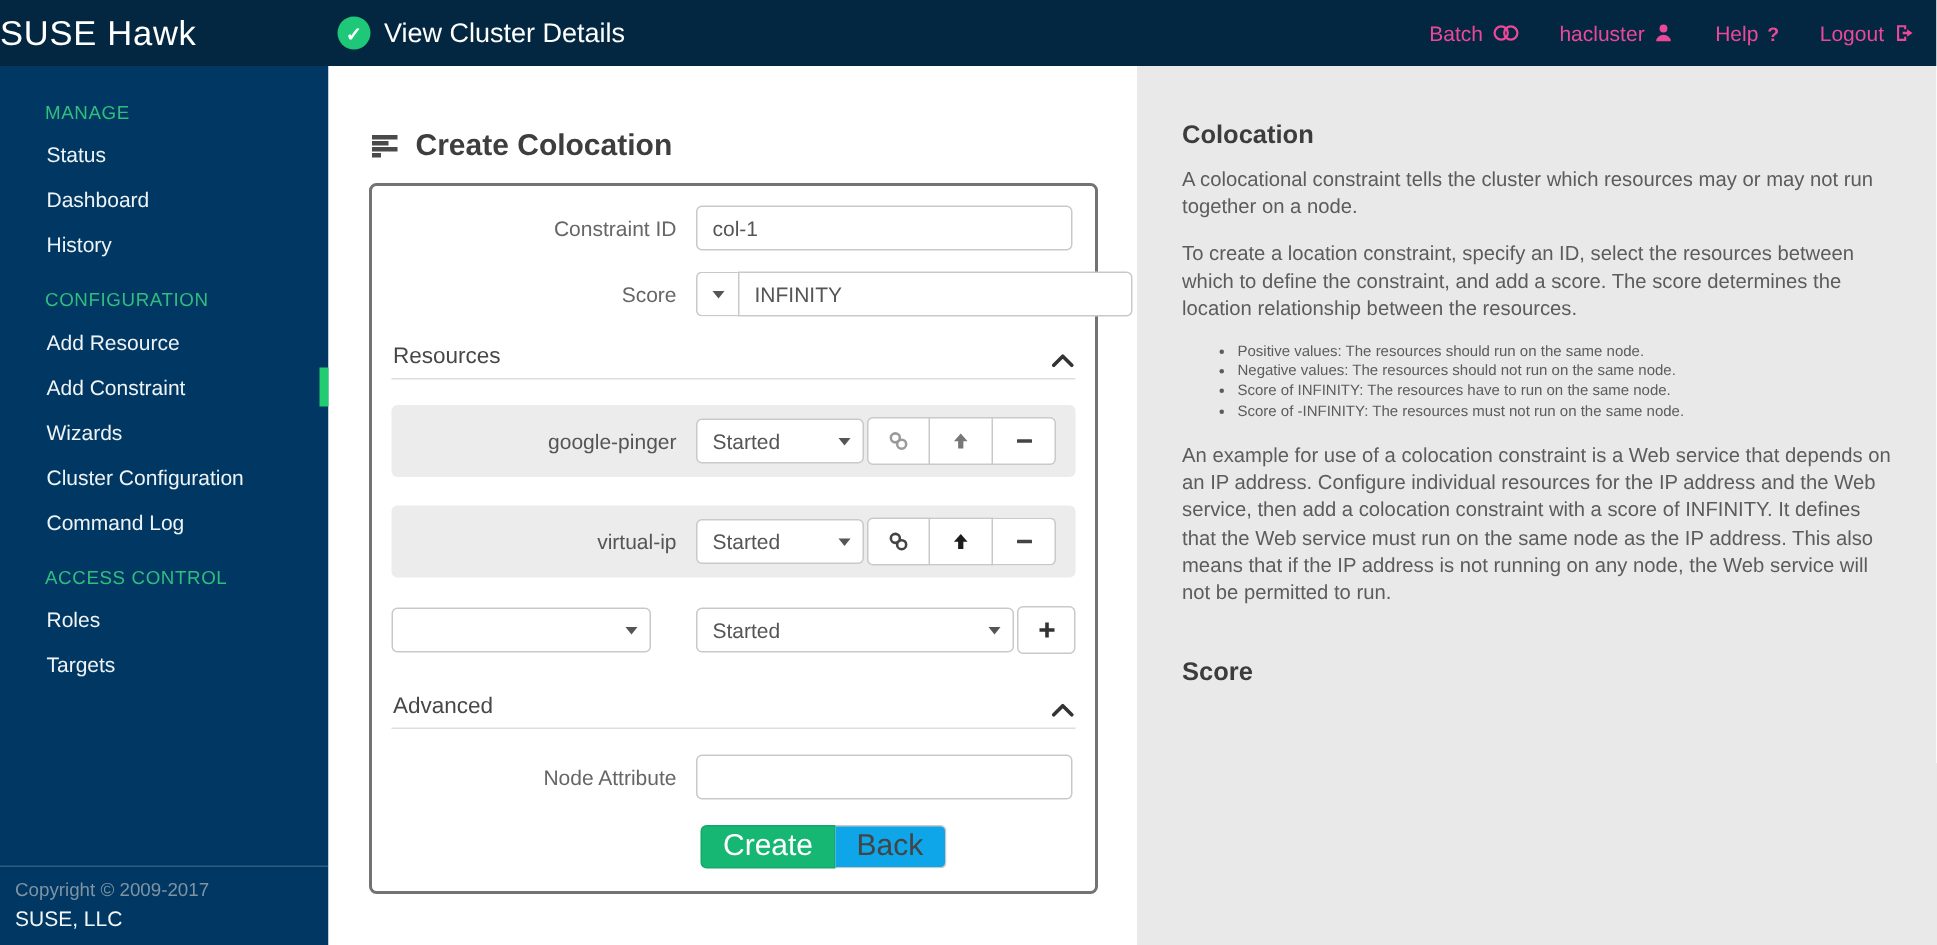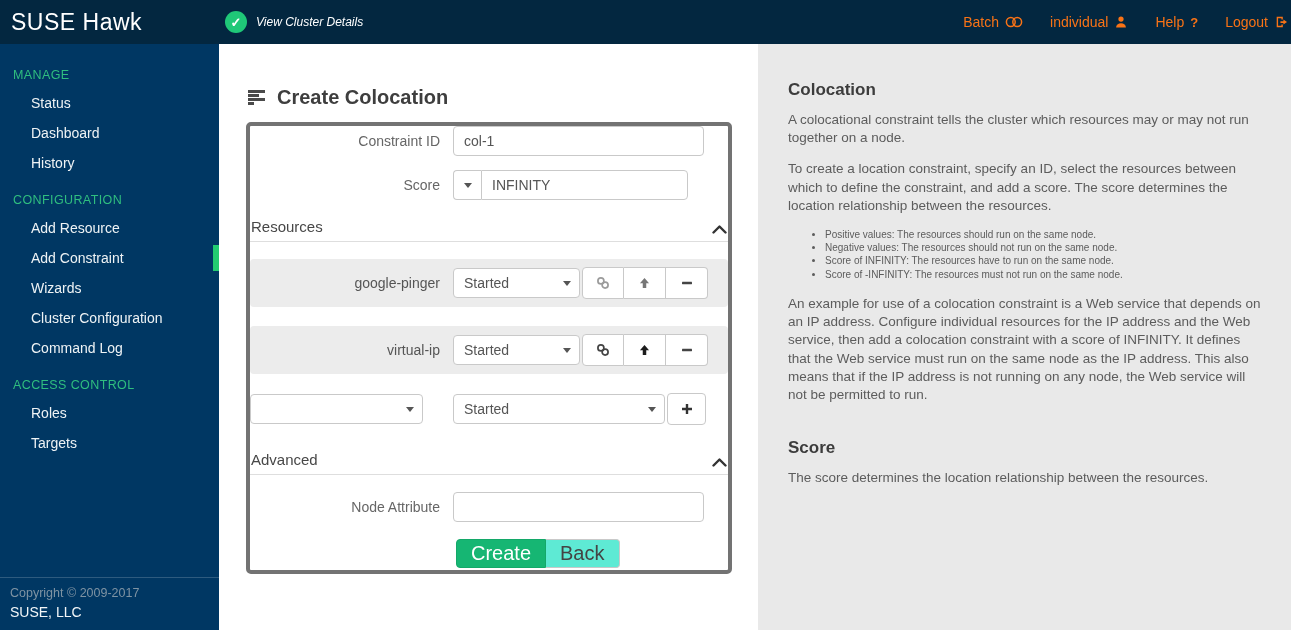--- a/index.html
+++ b/index.html
@@ -9,7 +9,7 @@
 
   
   .topbar { height:44px; background:#032740; display:flex; align-items:center; flex-shrink:0; }
-  .logo-area { width:219px; padding-left:11px; flex-shrink:0; }
+  .logo-area { width:219px; flex-shrink:0; }
   .logo { color:#fff; font-size:23px; font-weight:400; letter-spacing:0.5px; }
   .cluster-status { display:flex; align-items:center; gap:9px; padding-left:6px; }
   .check-circle { width:22px; height:22px; border-radius:50%; background:#1fc878; color:#fff;

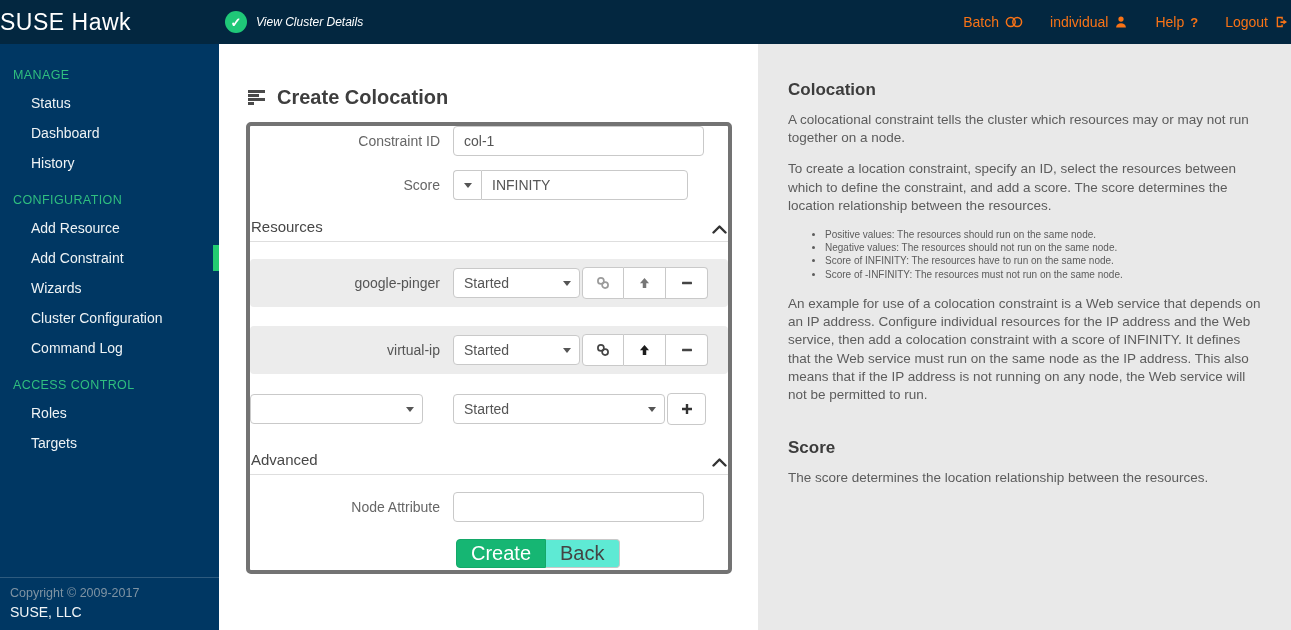--- a/index.html
+++ b/index.html
@@ -14,7 +14,7 @@
   .cluster-status { display:flex; align-items:center; gap:9px; padding-left:6px; }
   .check-circle { width:22px; height:22px; border-radius:50%; background:#1fc878; color:#fff;
                   display:flex; align-items:center; justify-content:center; font-size:13px; font-weight:bold; }
-  .cluster-status-label { color:#fff; font-size:12px;font-style:italic; }
+  .cluster-status-label { color:#fff; font-size:18px; }
   .topnav { margin-left:auto; display:flex; align-items:center; gap:27px; padding-right:2px; color:#f97316; }
   .topnav-item { display:flex; align-items:center; gap:6px; font-size:14px; cursor:default; }
   .topnav-item svg { display:block; }

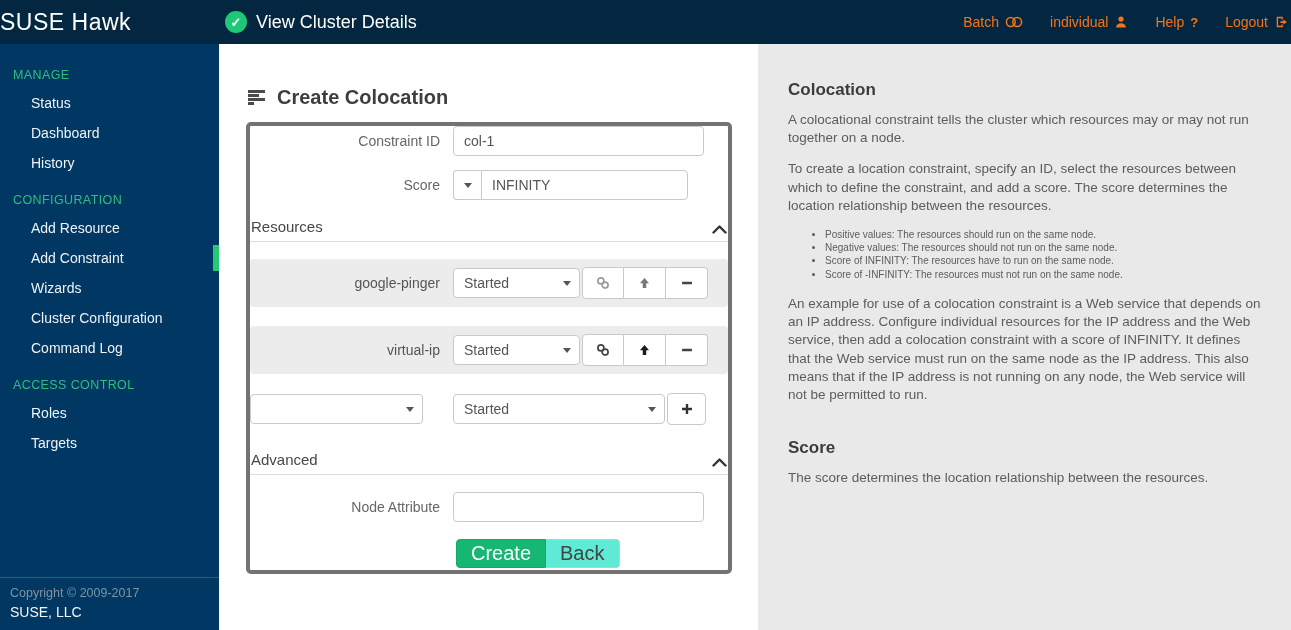--- a/index.html
+++ b/index.html
@@ -15,7 +15,7 @@
   .check-circle { width:22px; height:22px; border-radius:50%; background:#1fc878; color:#fff;
                   display:flex; align-items:center; justify-content:center; font-size:13px; font-weight:bold; }
   .cluster-status-label { color:#fff; font-size:18px; }
-  .topnav { margin-left:auto; display:flex; align-items:center; gap:27px; padding-right:2px; color:#f97316; }
+  .topnav { margin-left:auto; display:flex; align-items:center; gap:27px; padding-right:14px; color:#ec4899; }
   .topnav-item { display:flex; align-items:center; gap:6px; font-size:14px; cursor:default; }
   .topnav-item svg { display:block; }
   .help-q { font-weight:bold; font-size:13px; }

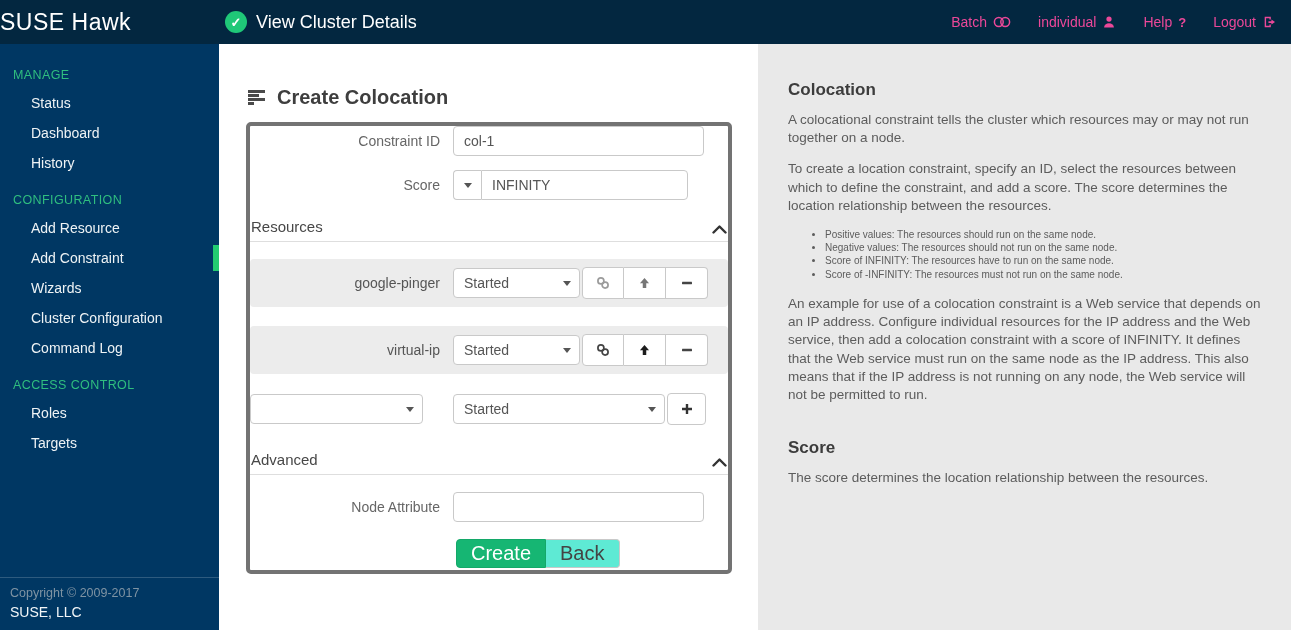--- a/index.html
+++ b/index.html
@@ -122,7 +122,7 @@
         </span>
       </div>
       <div class="topnav-item">
-        <span>individual</span>
+        <span>hacluster</span>
         <span>
           <svg width="14" height="14" viewBox="0 0 16 16">
               <circle cx="8" cy="4.6" r="3" fill="currentColor"></circle>

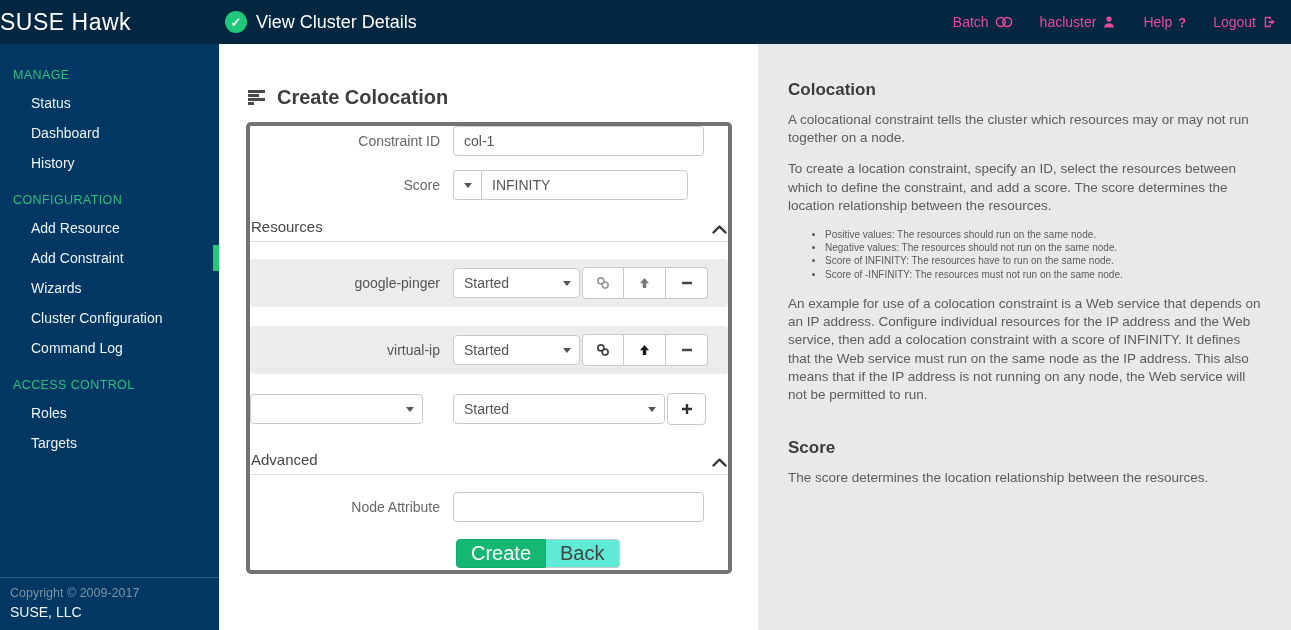--- a/index.html
+++ b/index.html
@@ -27,7 +27,7 @@
   .sidebar { width:219px; background:#003763; flex-shrink:0; display:flex; flex-direction:column; }
   .side-section { margin-top:15px; }
   .side-section:first-child { margin-top:24px; }
-  .side-title { color:#2fbe7f; font-size:12.5px; letter-spacing:0.4px; padding:0 0 6px 13px; }
+  .side-title { color:#2fbe7f; font-size:12.5px; letter-spacing:0.4px; padding:0 0 6px 13px;margin-left:17px; }
   .side-item { height:30px; line-height:30px; padding-left:31px; color:#eef3f5; font-size:14px;
                position:relative; cursor:pointer; }
   .side-item.active::after { content:""; position:absolute; right:0; top:2px; bottom:2px; width:6px; background:#23cb71; }

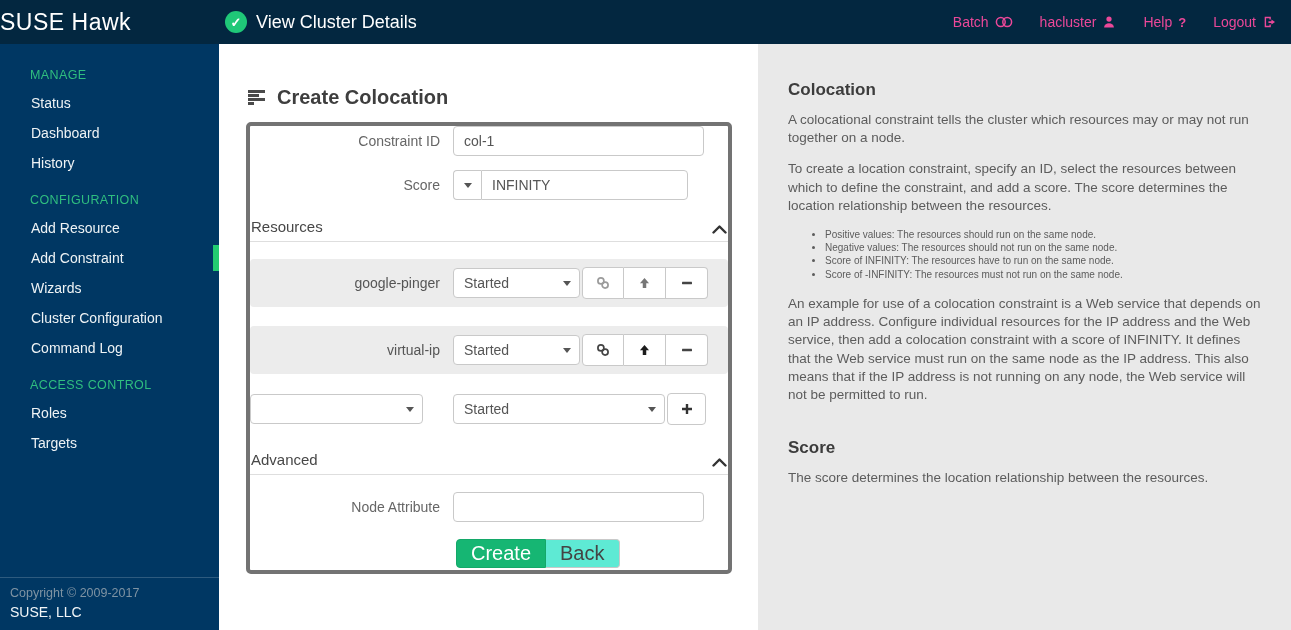--- a/index.html
+++ b/index.html
@@ -44,7 +44,7 @@
   .title-icon i:nth-child(3){ width:100%; } .title-icon i:nth-child(4){ width:38%; }
   .page-title h1 { font-size:20px; font-weight:bold; color:#3e3e3e; }
 
-  .card { margin-left:27px; width:486px; border:4px solid #737373; border-radius:5px; background:#fff; }
+  .card { margin-left:27px; width:486px; border:2px solid #737373; border-radius:5px; padding:13px; background:#fff; }
   .form-row { display:flex; align-items:center; margin-bottom:14px; }
   .form-row label { width:190px; text-align:right; color:#666; font-size:14px; flex-shrink:0; }
   .ctrl { margin-left:13px; }

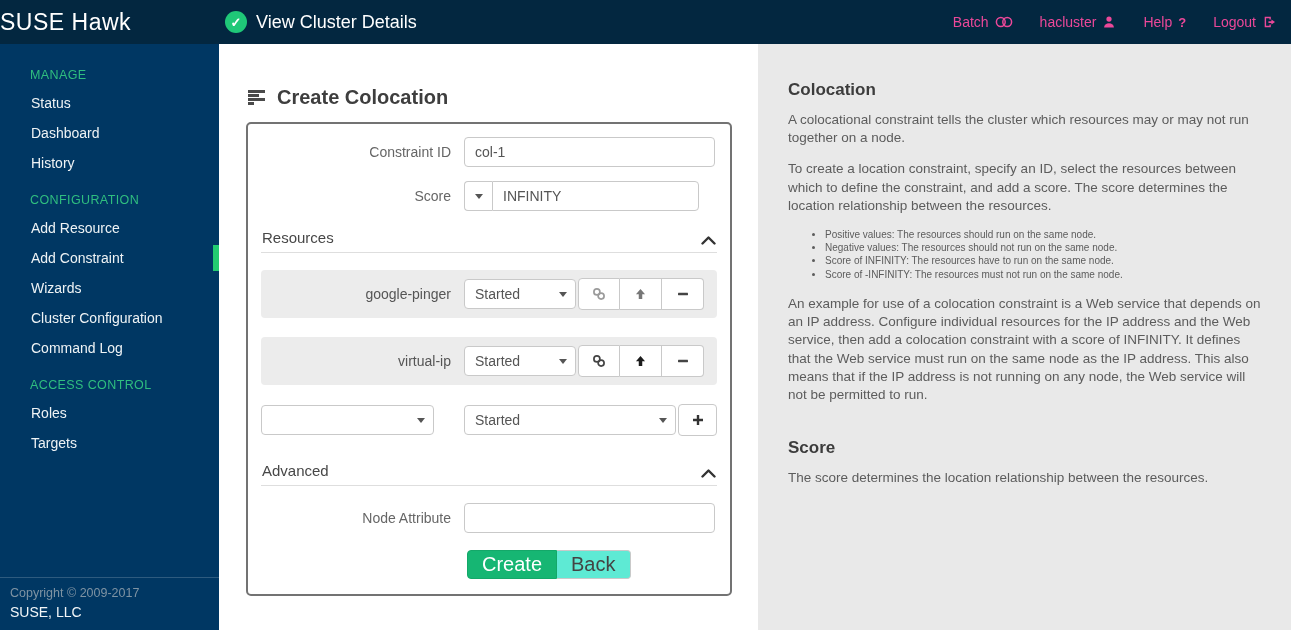--- a/index.html
+++ b/index.html
@@ -53,7 +53,7 @@
   .input-group { display:flex; margin-left:13px; }
   .caret-btn { width:28px; height:30px; border:1px solid #c9c9c9; border-right:none; border-radius:4px 0 0 4px;
                background:#fff; display:flex; align-items:center; justify-content:center; cursor:pointer; }
-  .input-group .text-input { border-radius:0 4px 4px 0; width:207px; }
+  .input-group .text-input { border-radius:0 4px 4px 0; width:263px; }
   .caret { width:0; height:0; border-left:4px solid transparent; border-right:4px solid transparent;
            border-top:5px solid #555; }
 

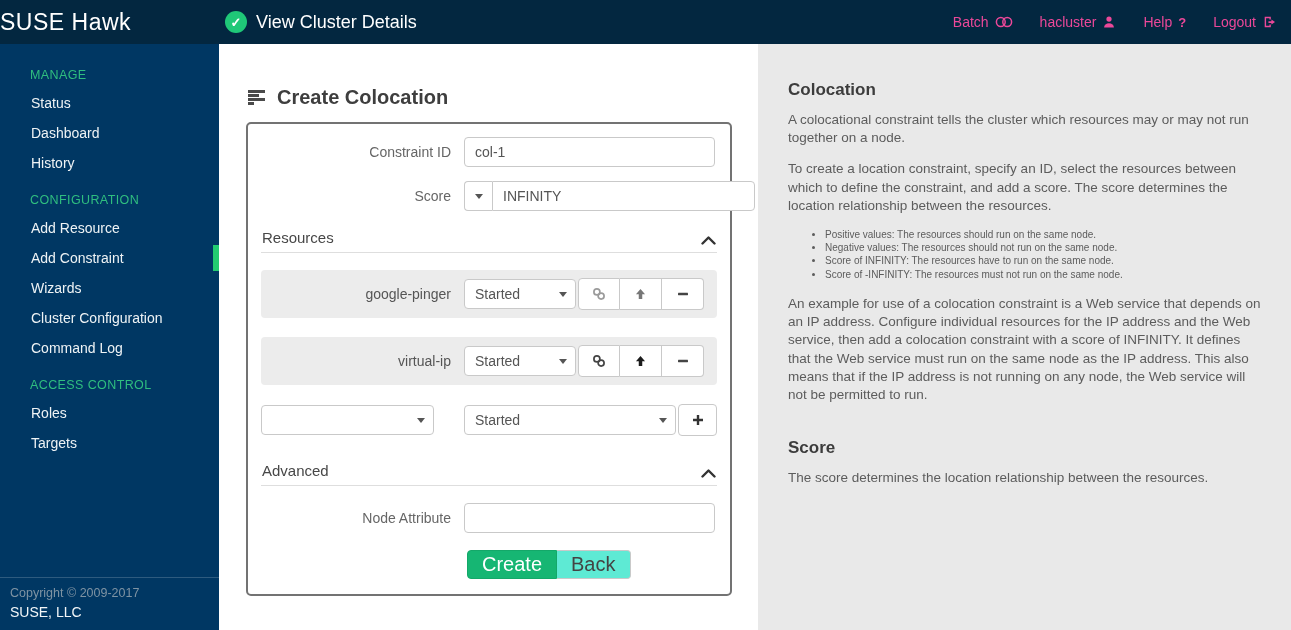--- a/index.html
+++ b/index.html
@@ -313,7 +313,6 @@
       <p>An example for use of a colocation constraint is a Web service that depends on an IP address. Configure individual resources for the IP address and the Web service, then add a colocation constraint with a score of INFINITY. It defines that the Web service must run on the same node as the IP address. This also means that if the IP address is not running on any node, the Web service will not be permitted to run.</p>
       <div class="score-block">
         <h2>Score</h2>
-        <p>The score determines the location relationship between the resources.</p>
       </div>
     </aside>
 

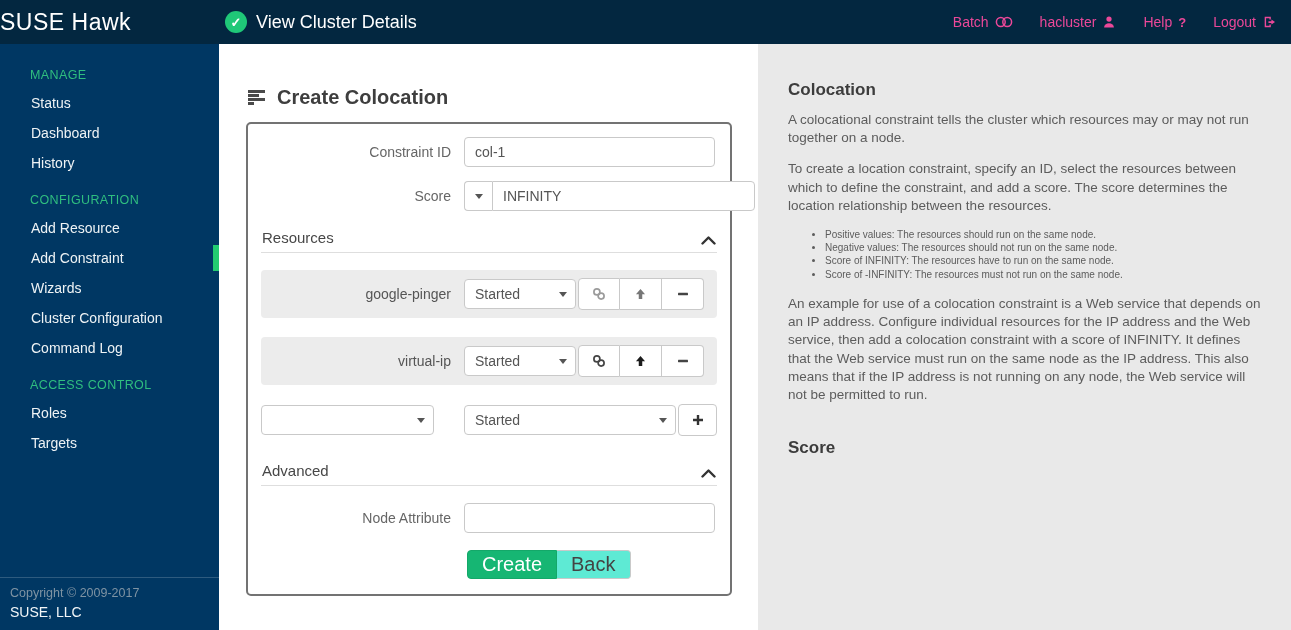--- a/index.html
+++ b/index.html
@@ -88,7 +88,7 @@
   .action-group { display:flex; margin-left:16px; }
   .btn { height:29px; font-size:20px; padding:0 14px; cursor:pointer; font-family:"Liberation Sans", sans-serif; }
   .btn-create { background:#16b673; color:#fff; border:1px solid #14a869; border-radius:4px 0 0 4px; }
-  .btn-back { background:#5eead4; color:#444; border:1px solid #c9c9c9; border-left:none; border-radius:0 4px 4px 0; }
+  .btn-back { background:#0ea5e9; color:#444; border:1px solid #c9c9c9; border-left:none; border-radius:0 4px 4px 0; }
 
   
   .help-panel { width:533px; flex-shrink:0; background:#e9e9e9; padding:36px 30px 0 30px; color:#5c5c5c; }

